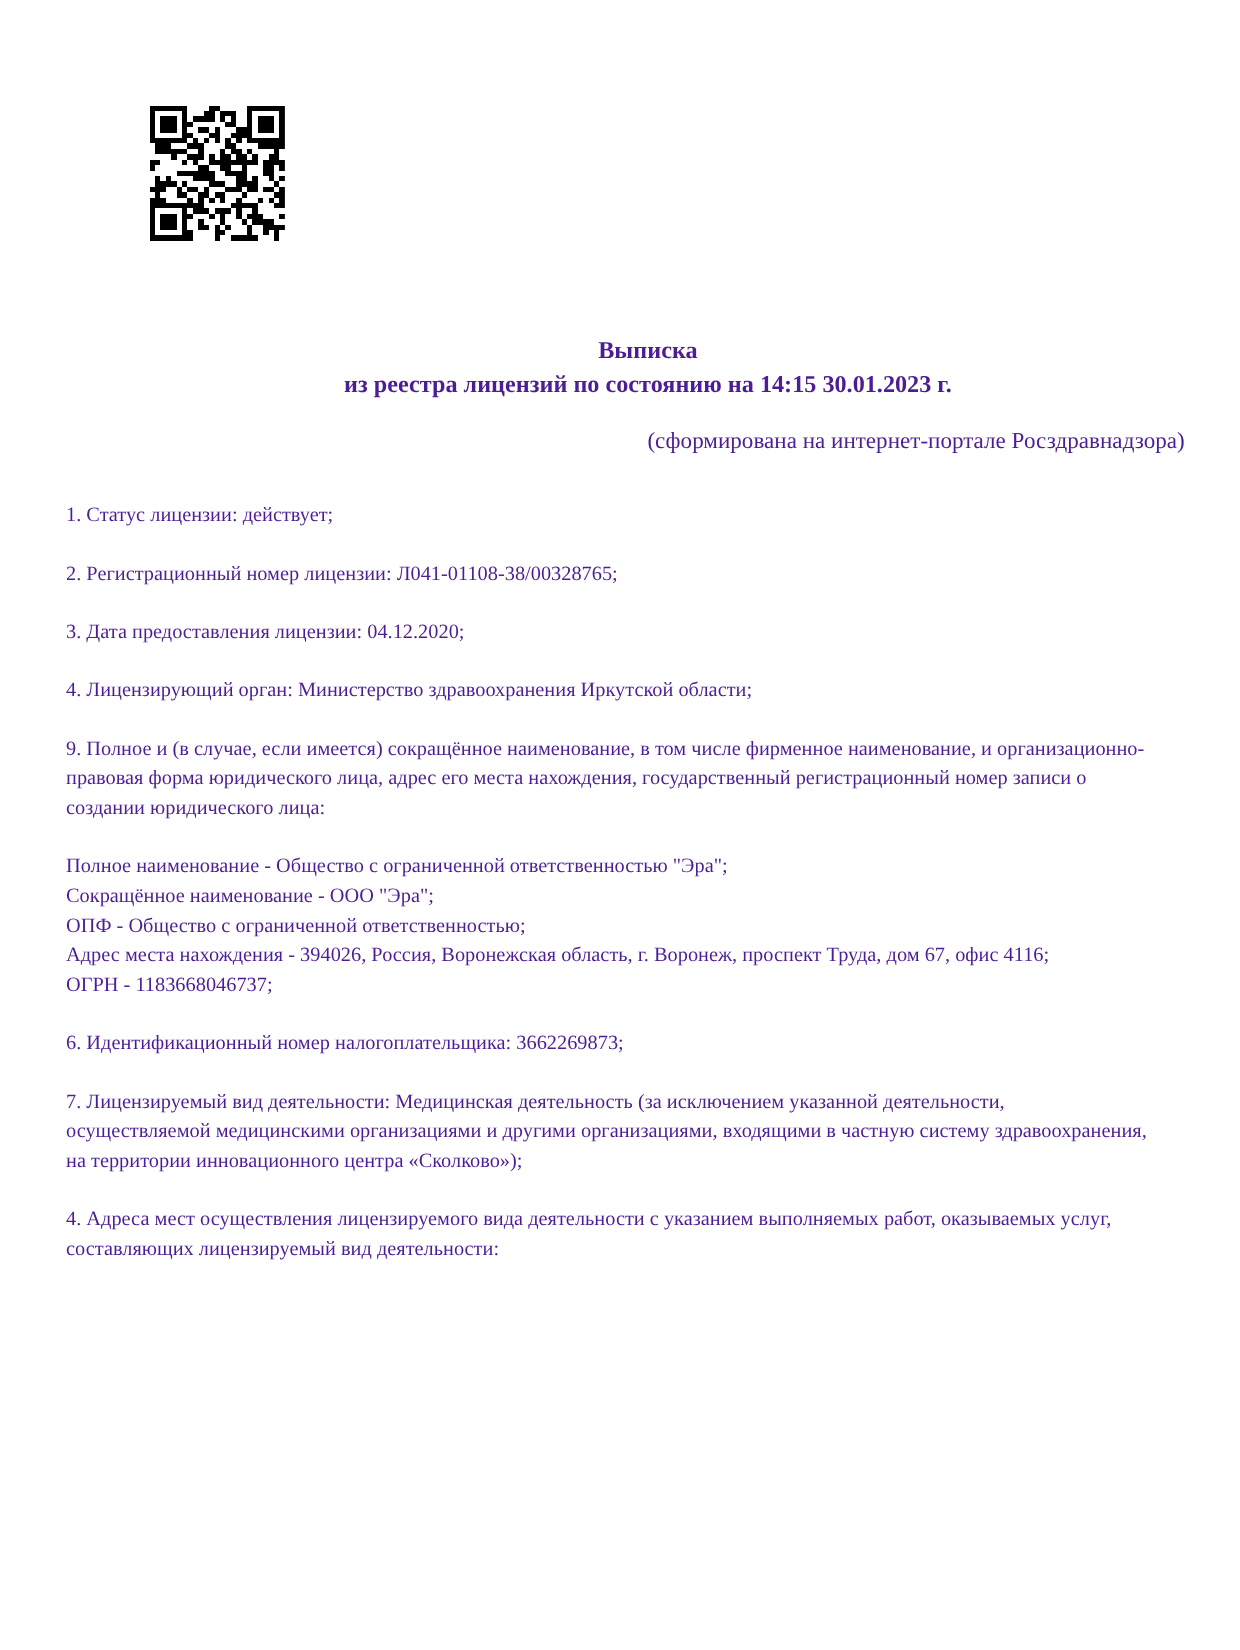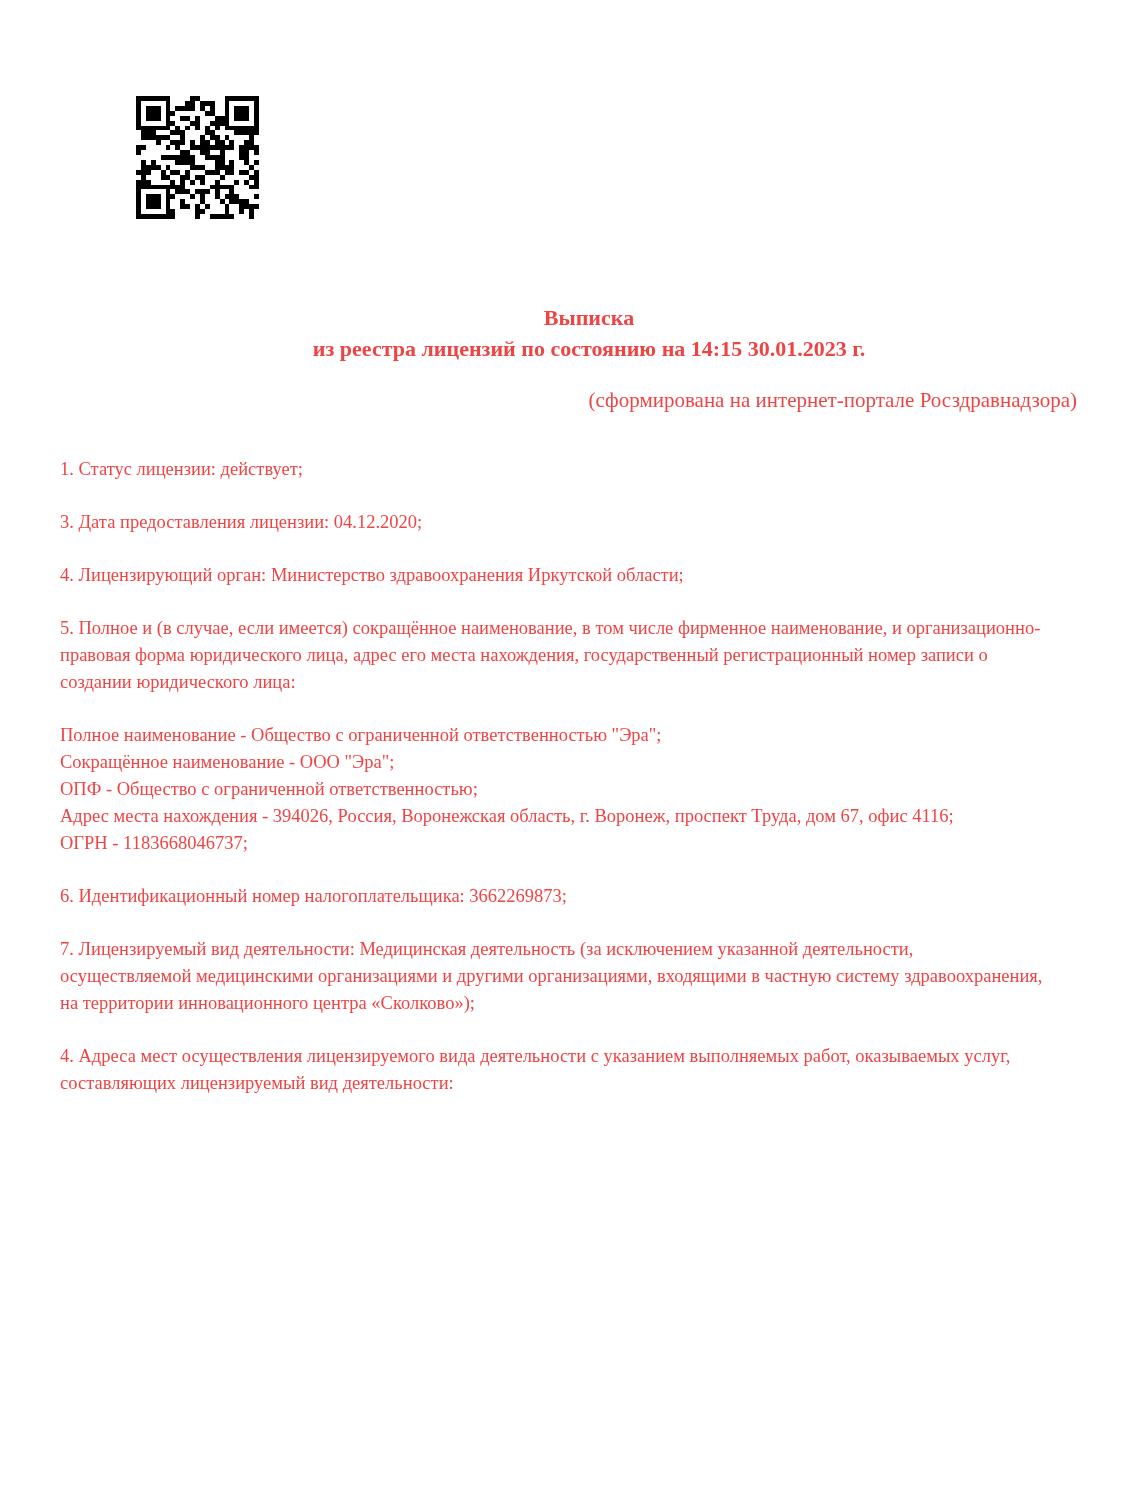--- a/index.html
+++ b/index.html
@@ -8,7 +8,7 @@
     width: 1127px;
     height: 1500px;
     background: #ffffff;
-    color: #ef4444;
+    color: #4c1d95;
     font-family: "Liberation Serif", serif;
     overflow: hidden;
   }

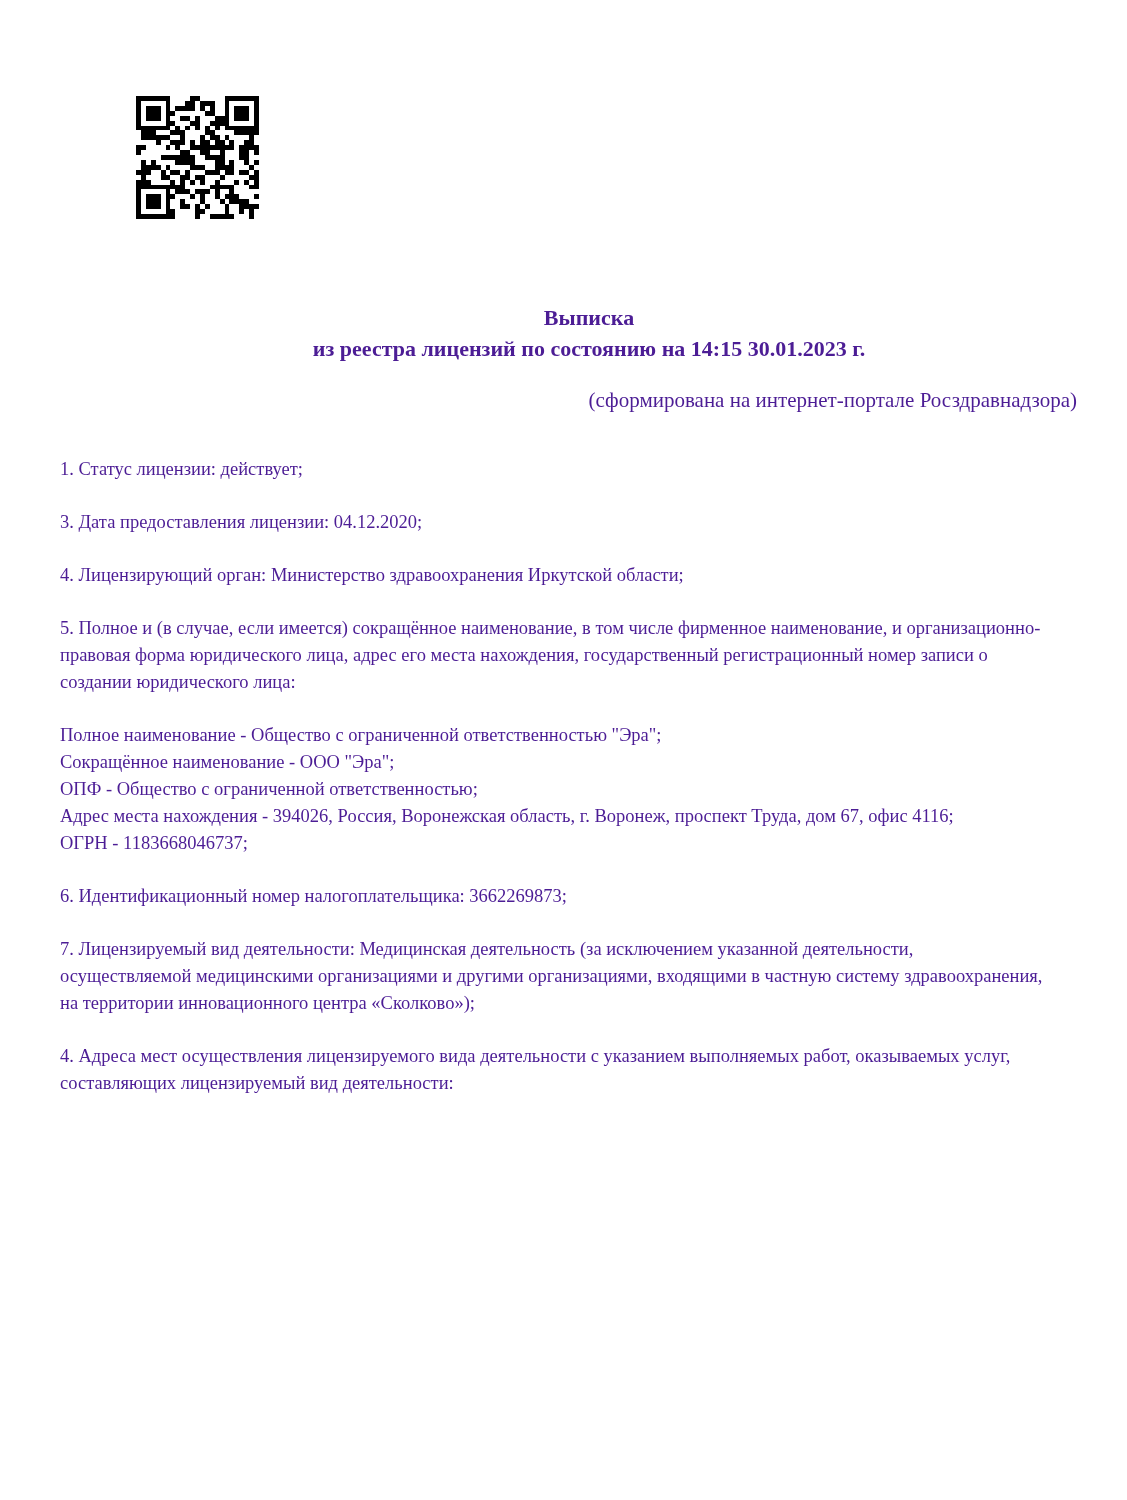--- a/index.html
+++ b/index.html
@@ -385,6 +385,7 @@
 
   <div class="doc-body">
     <p>1. Статус лицензии: действует;</p>
+    <p>2. Регистрационный номер лицензии: Л041-01108-38/00328765;</p>
     <p>3. Дата предоставления лицензии: 04.12.2020;</p>
     <p>4. Лицензирующий орган: Министерство здравоохранения Иркутской области;</p>
     <p>5. Полное и (в случае, если имеется) сокращённое наименование, в том числе фирменное наименование, и организационно-правовая форма юридического лица, адрес его места нахождения, государственный регистрационный номер записи о создании юридического лица:</p>

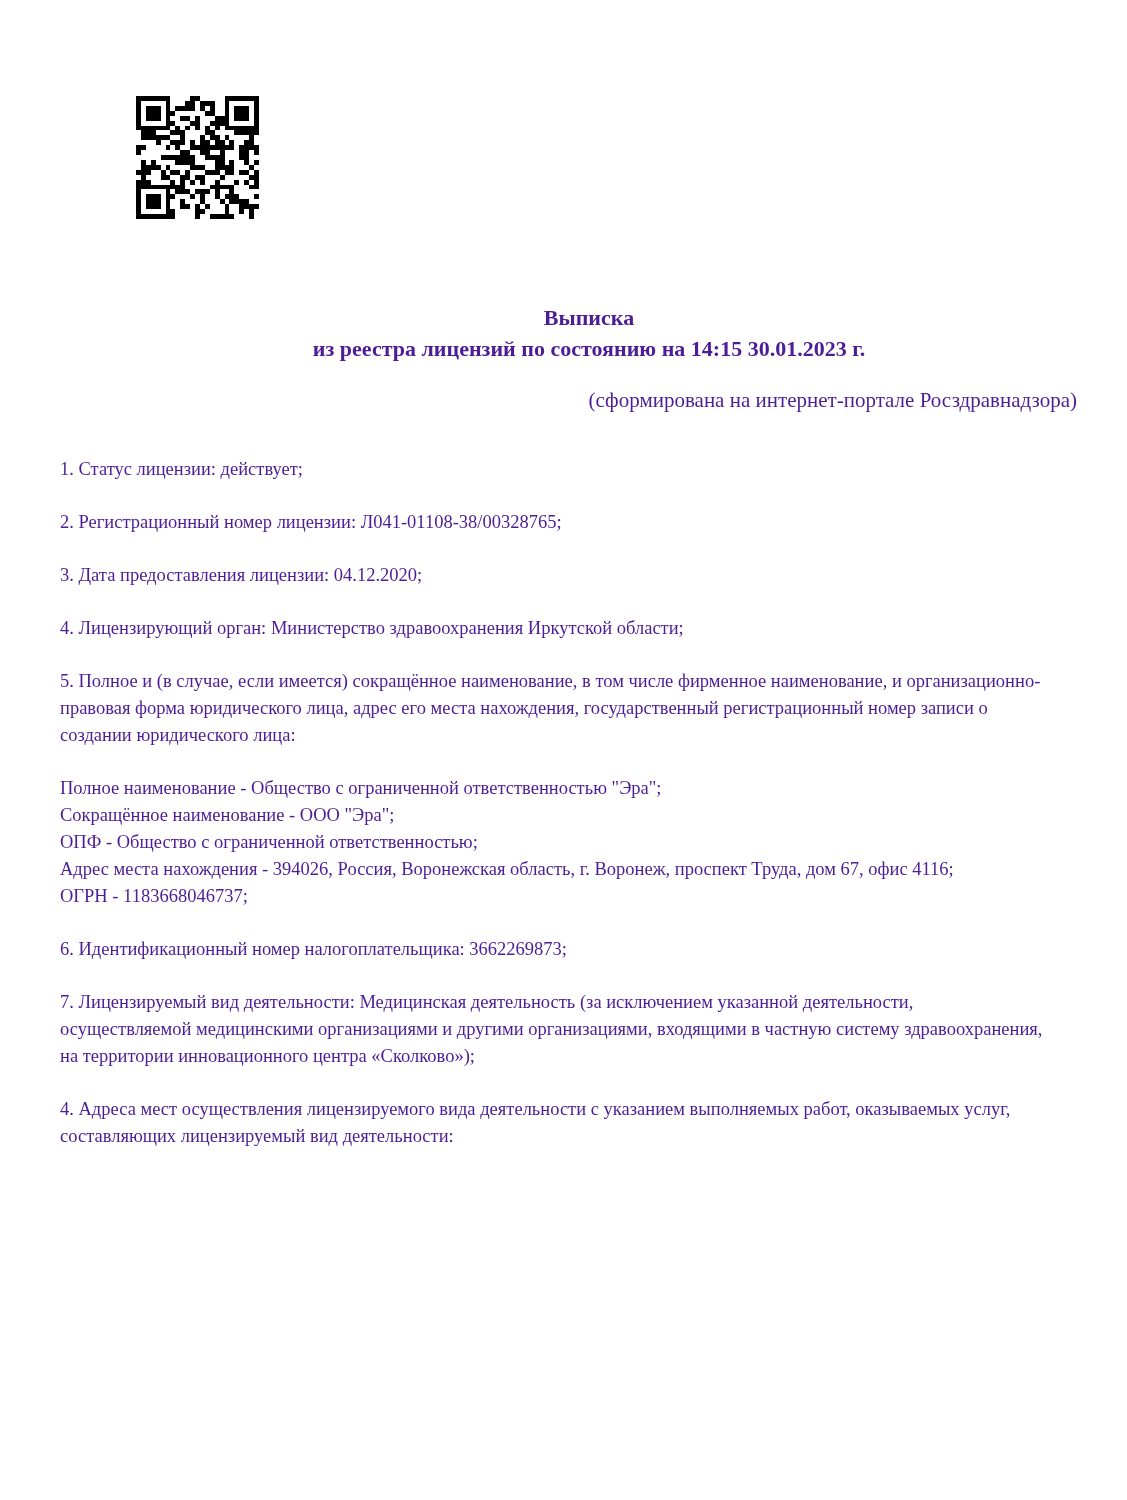--- a/index.html
+++ b/index.html
@@ -388,7 +388,7 @@
     <p>2. Регистрационный номер лицензии: Л041-01108-38/00328765;</p>
     <p>3. Дата предоставления лицензии: 04.12.2020;</p>
     <p>4. Лицензирующий орган: Министерство здравоохранения Иркутской области;</p>
-    <p>5. Полное и (в случае, если имеется) сокращённое наименование, в том числе фирменное наименование, и организационно-правовая форма юридического лица, адрес его места нахождения, государственный регистрационный номер записи о создании юридического лица:</p>
+    <p>9. Полное и (в случае, если имеется) сокращённое наименование, в том числе фирменное наименование, и организационно-правовая форма юридического лица, адрес его места нахождения, государственный регистрационный номер записи о создании юридического лица:</p>
     <p class="block">Полное наименование - Общество с ограниченной ответственностью "Эра";
 Сокращённое наименование - ООО "Эра";
 ОПФ - Общество с ограниченной ответственностью;

